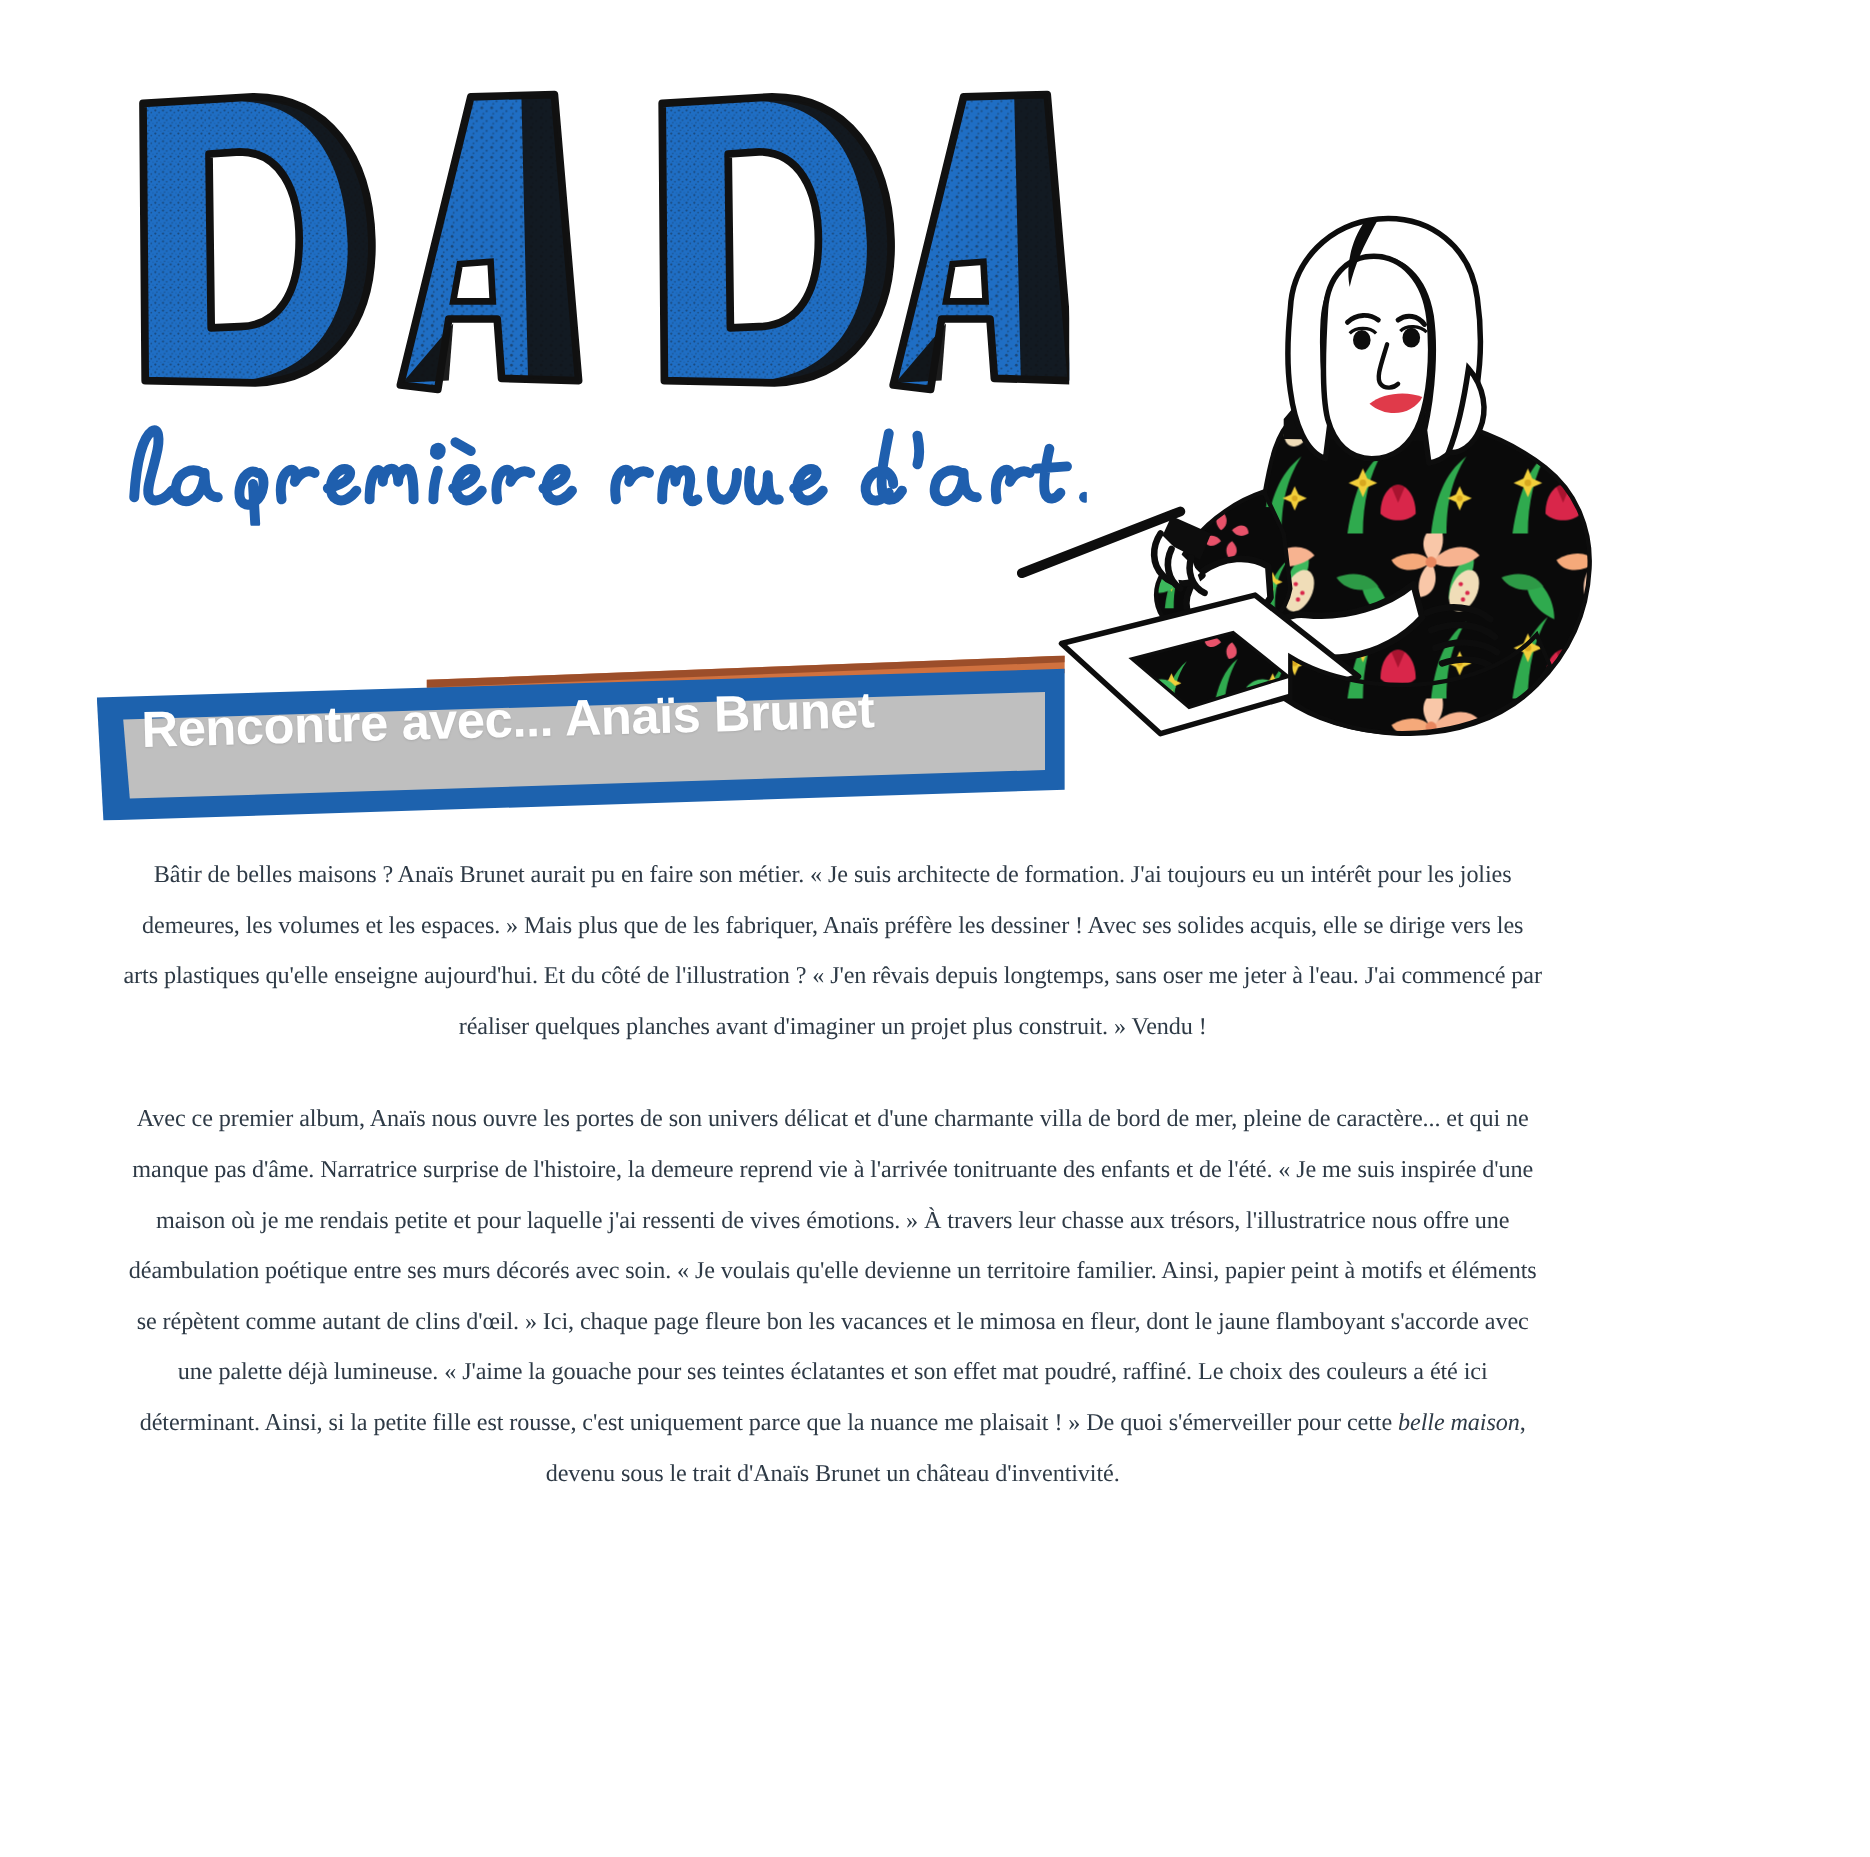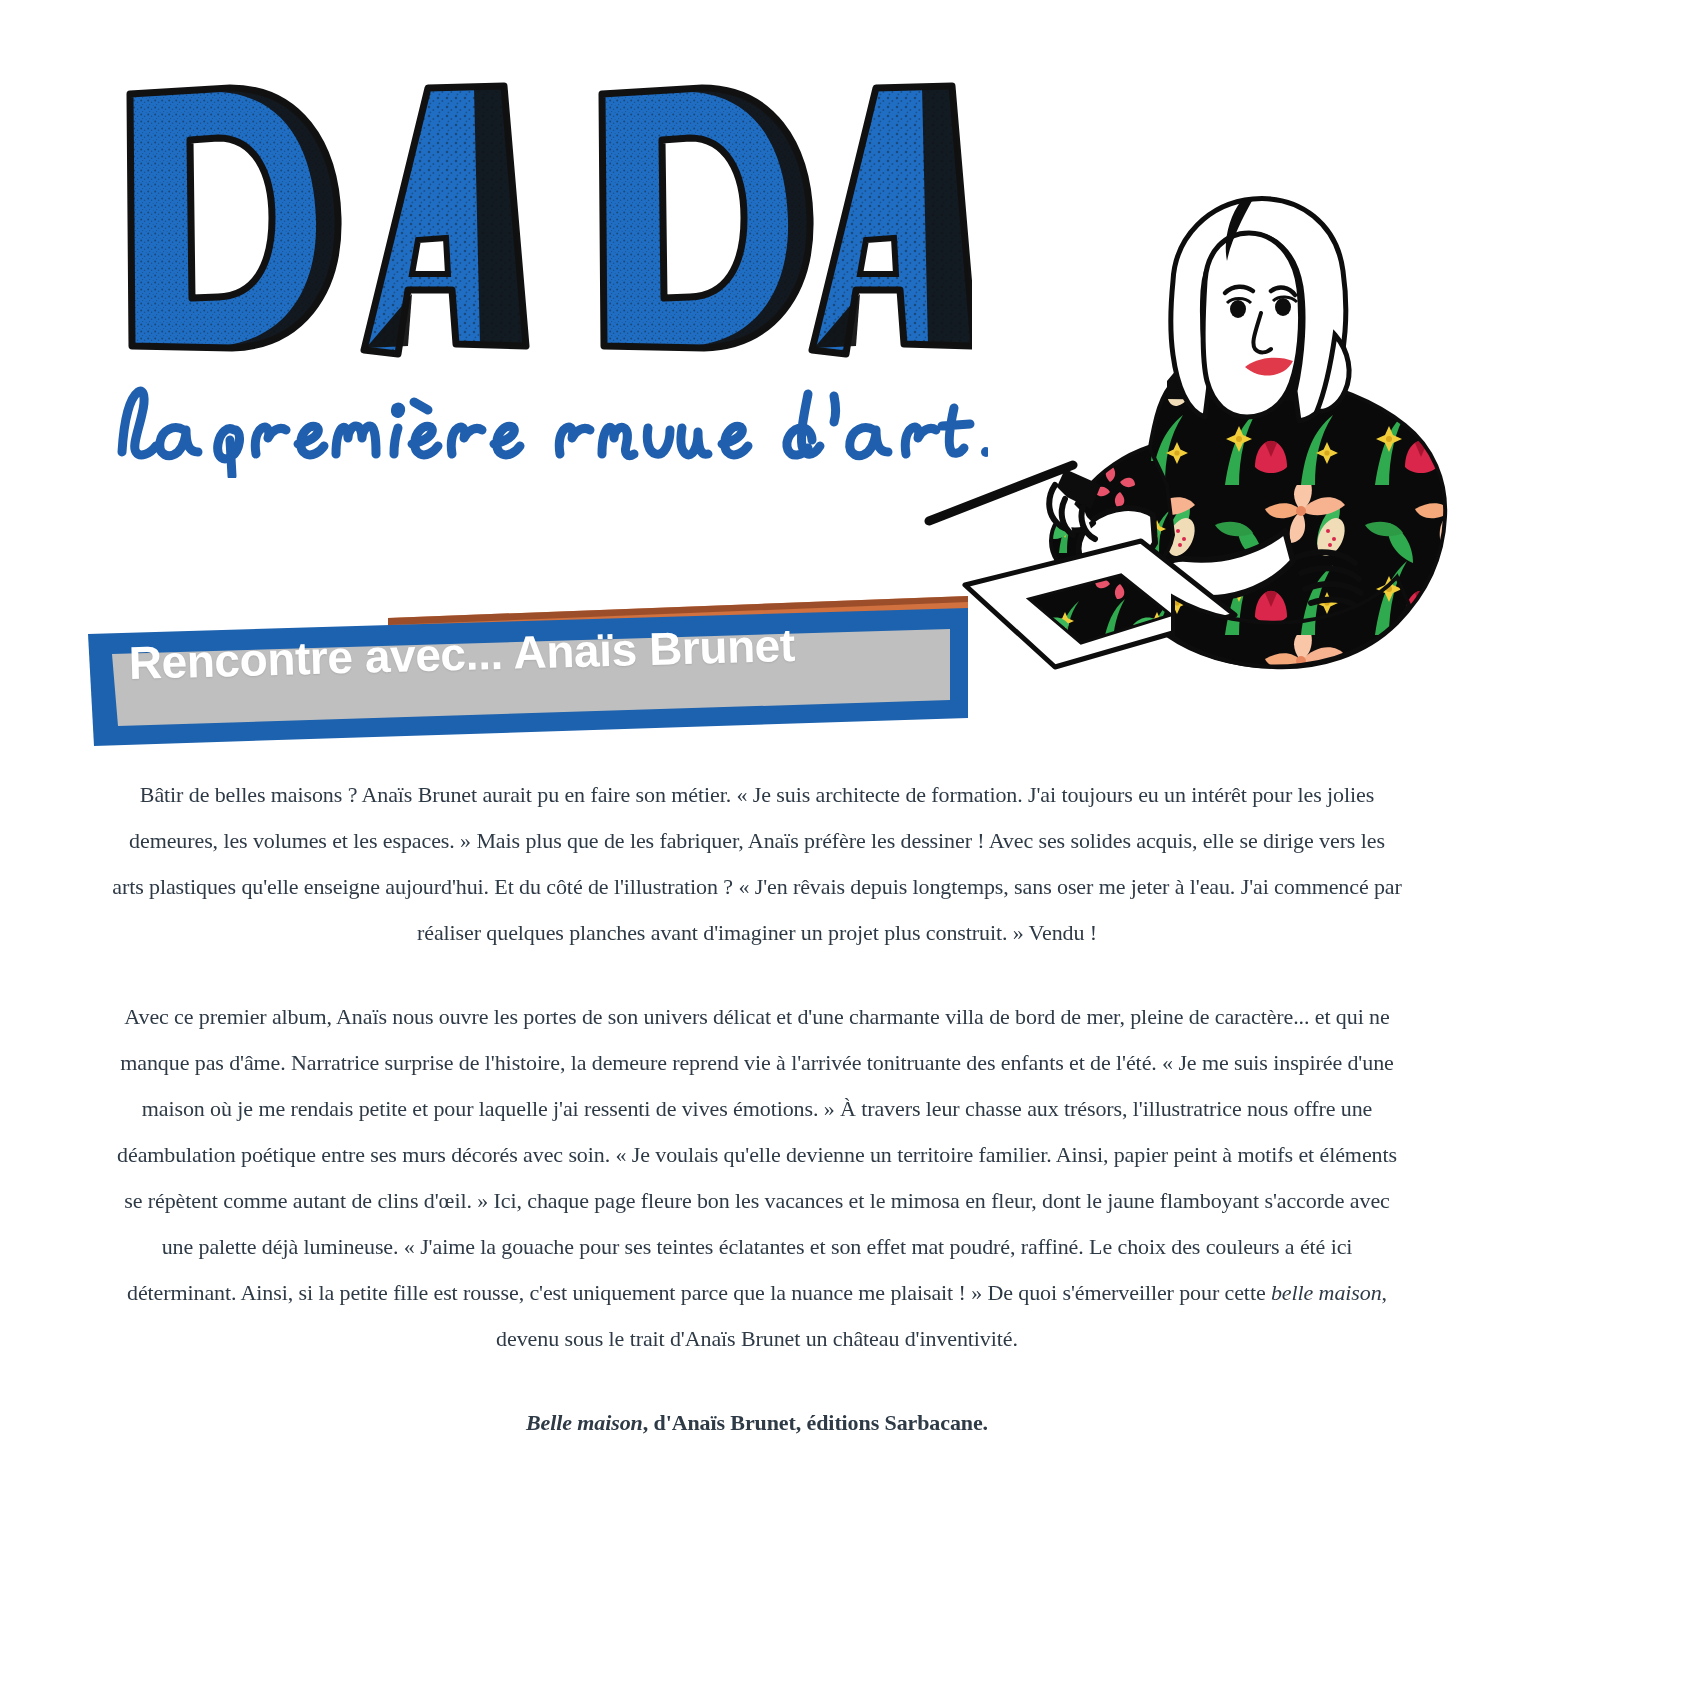--- a/index.html
+++ b/index.html
@@ -389,7 +389,6 @@
   <div class="article">
     <p>Bâtir de belles maisons ? Anaïs Brunet aurait pu en faire son métier. « Je suis architecte de formation. J'ai toujours eu un intérêt pour les jolies demeures, les volumes et les espaces. » Mais plus que de les fabriquer, Anaïs préfère les dessiner ! Avec ses solides acquis, elle se dirige vers les arts plastiques qu'elle enseigne aujourd'hui. Et du côté de l'illustration ? « J'en rêvais depuis longtemps, sans oser me jeter à l'eau. J'ai commencé par réaliser quelques planches avant d'imaginer un projet plus construit. » Vendu !</p>
     <p class="para-2"><span>Avec ce premier album, Anaïs nous ouvre les portes de son univers délicat et d'une charmante villa de bord de mer, pleine de caractère... et qui ne manque pas d'âme. Narratrice surprise de l'histoire, la demeure reprend vie à l'arrivée tonitruante des enfants et de l'été. « Je me suis inspirée d'une maison où je me rendais petite et pour laquelle j'ai ressenti de vives émotions. » À travers leur chasse aux trésors, l'illustratrice nous offre une déambulation poétique entre ses murs décorés avec soin. « Je voulais qu'elle devienne un territoire familier. Ainsi, papier peint à motifs et éléments se répètent comme autant de clins d'œil. » Ici, chaque page fleure bon les vacances et le mimosa en fleur, dont le jaune flamboyant s'accorde avec une palette déjà lumineuse. « J'aime la gouache pour ses teintes éclatantes et son effet mat poudré, raffiné. Le choix des couleurs a été ici déterminant. Ainsi, si la petite fille est rousse, c'est uniquement parce que la nuance me plaisait ! » De quoi s'émerveiller pour cette </span><em class="work">belle maison</em><span>, devenu sous le trait d'Anaïs Brunet un château d'inventivité.</span></p>
-    <p class="credit"><em class="work">Belle maison</em><span>, d'Anaïs Brunet, éditions Sarbacane.</span></p>
   </div>
 
 </div>

